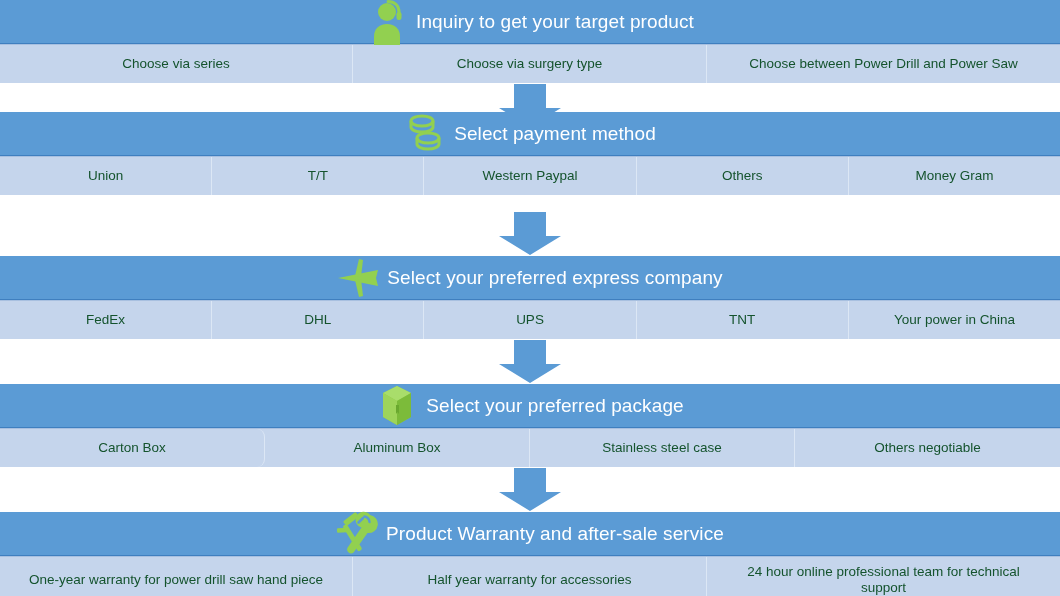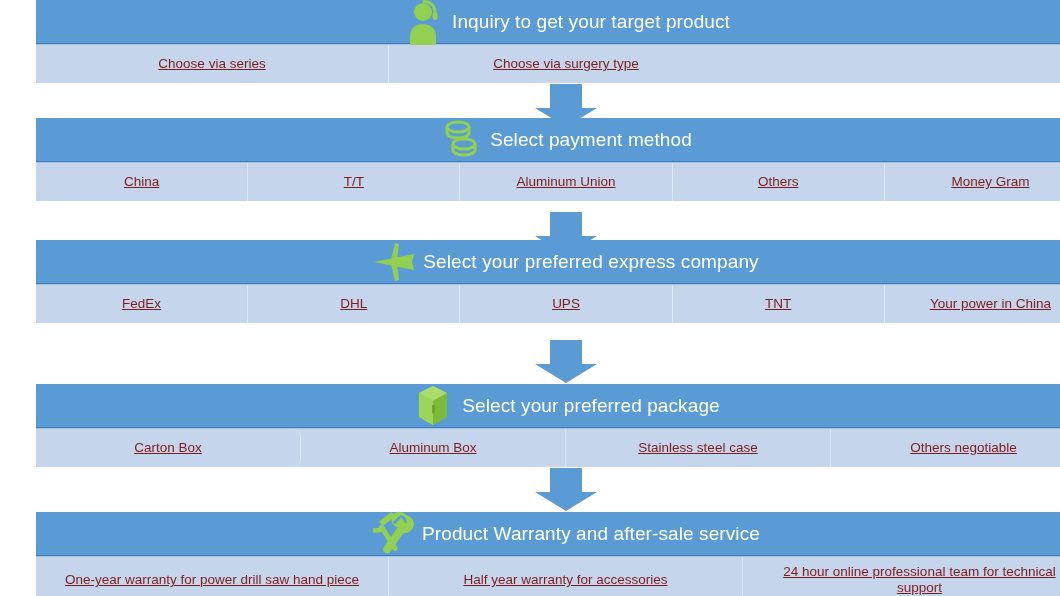--- a/index.html
+++ b/index.html
@@ -18,7 +18,6 @@
     position: relative;
     width: 892px;
     height: 596px;
-    margin-left: 36px;
   }
 
   

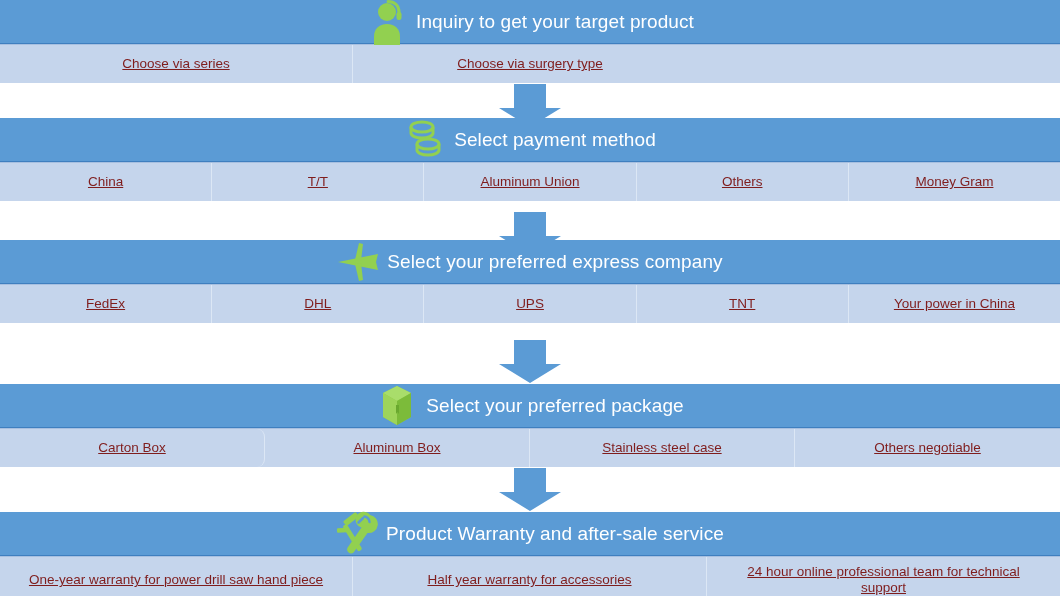--- a/index.html
+++ b/index.html
@@ -74,14 +74,13 @@
     align-items: center;
     justify-content: center;
     text-align: center;
-    color: #7f1d1d;
+    color: #14532d;
     font-size: 13.5px;
     line-height: 1.15;
     padding: 0 16px;
     box-sizing: border-box;
     border-right: 1px solid #dce7f5;
     min-width: 0;
-    text-decoration: underline;
   }
   .opt:last-child { border-right: none; }
 

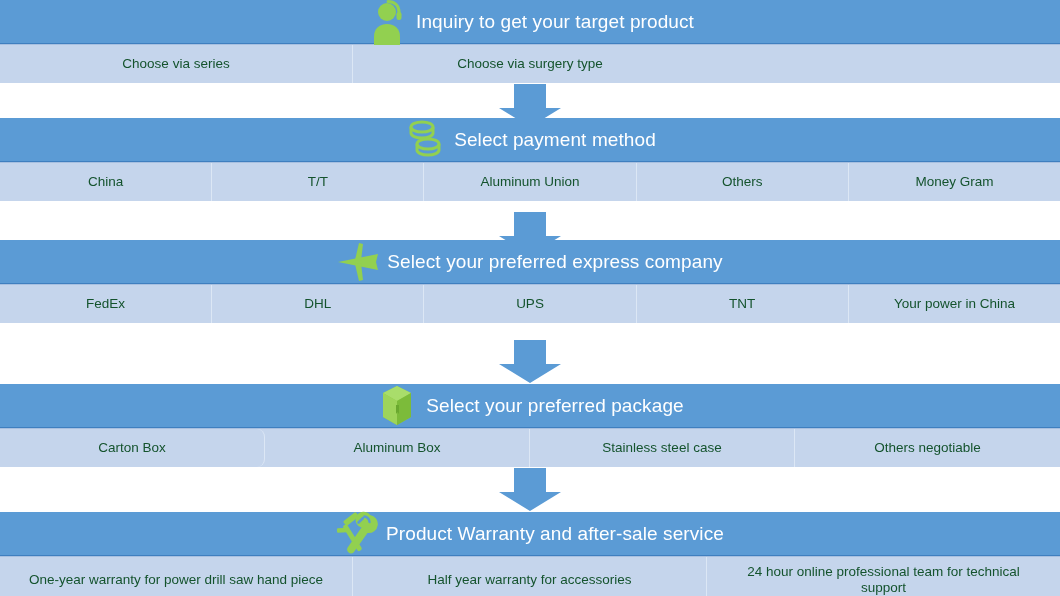--- a/index.html
+++ b/index.html
@@ -116,6 +116,7 @@
     <div class="stage-options">
       <div class="opt" style="flex:0 0 353px;">Choose via series</div>
       <div class="opt" style="flex:0 0 354px;">Choose via surgery type</div>
+      <div class="opt" style="flex:0 0 353px;">Choose  between Power Drill and Power Saw</div>
     </div>
   </div>
 

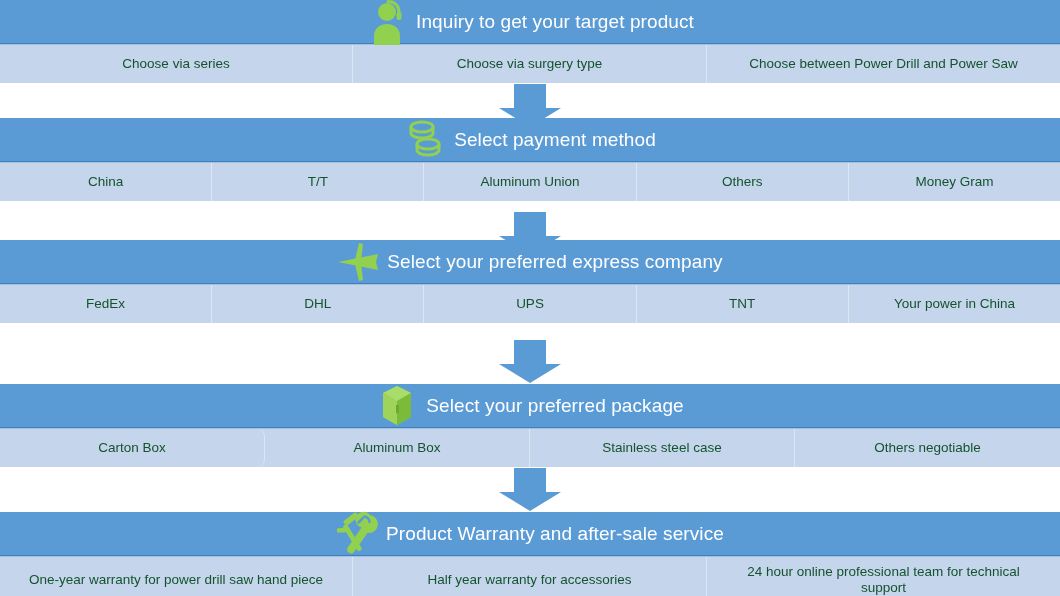--- a/index.html
+++ b/index.html
@@ -126,7 +126,7 @@
     </svg>
   </div>
 
-  <div class="stage" style="top:118px;">
+  <div class="stage" style="top:112px;">
     <div class="stage-header">
       <span class="stage-icon">
         <svg width="40" height="46" viewBox="0 0 40 46">

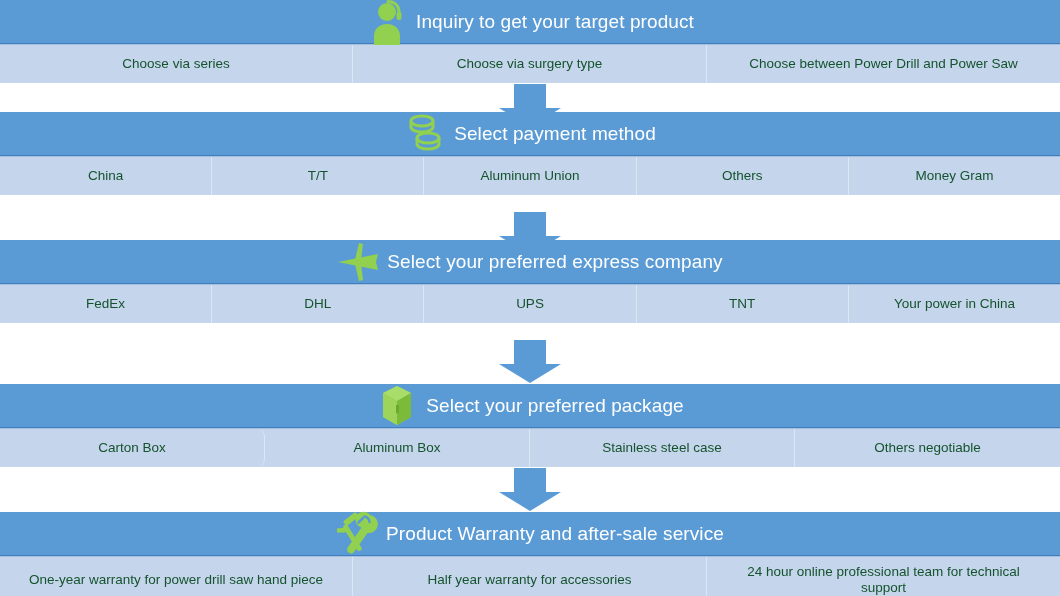--- a/index.html
+++ b/index.html
@@ -139,7 +139,7 @@
       <span class="stage-title">Select payment method</span>
     </div>
     <div class="stage-options">
-      <div class="opt" style="flex:1 1 0;">China</div>
+      <div class="opt" style="flex:1 1 0;">Union</div>
       <div class="opt" style="flex:1 1 0;">T/T</div>
       <div class="opt" style="flex:1 1 0;">Aluminum Union</div>
       <div class="opt" style="flex:1 1 0;">Others</div>

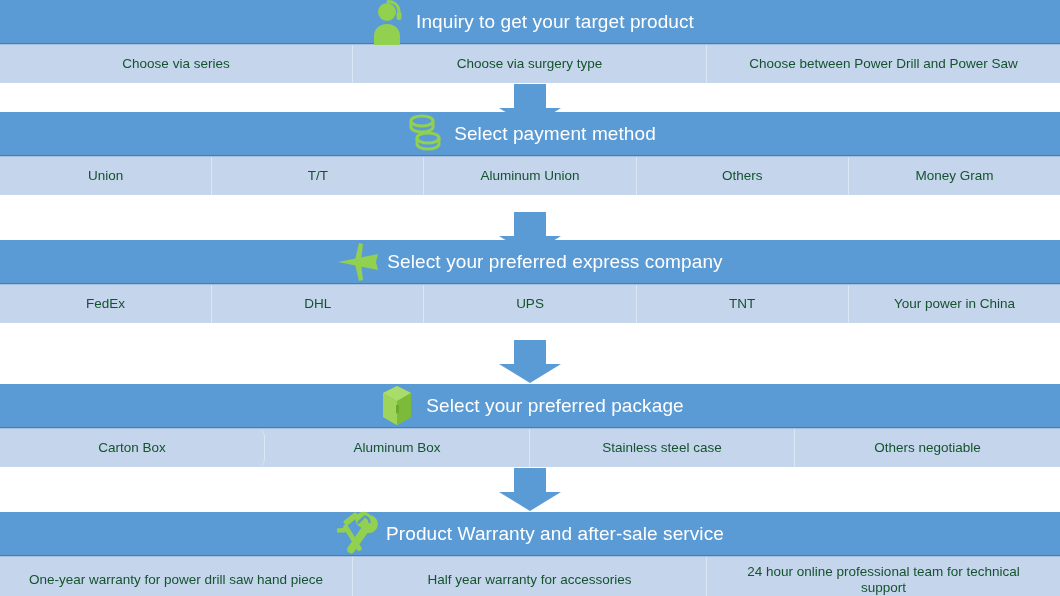--- a/index.html
+++ b/index.html
@@ -141,7 +141,7 @@
     <div class="stage-options">
       <div class="opt" style="flex:1 1 0;">Union</div>
       <div class="opt" style="flex:1 1 0;">T/T</div>
-      <div class="opt" style="flex:1 1 0;">Aluminum Union</div>
+      <div class="opt" style="flex:1 1 0;">Western Paypal</div>
       <div class="opt" style="flex:1 1 0;">Others</div>
       <div class="opt" style="flex:1 1 0;">Money Gram</div>
     </div>

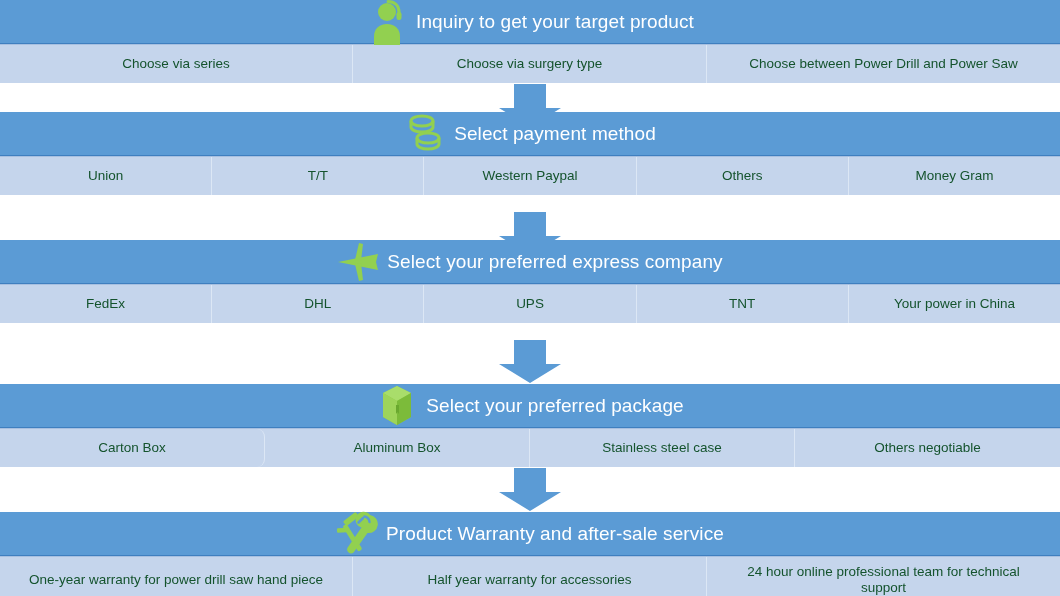--- a/index.html
+++ b/index.html
@@ -153,7 +153,7 @@
     </svg>
   </div>
 
-  <div class="stage" style="top:240px;">
+  <div class="stage" style="top:256px;">
     <div class="stage-header">
       <span class="stage-icon">
         <svg width="46" height="44" viewBox="0 0 46 44">

